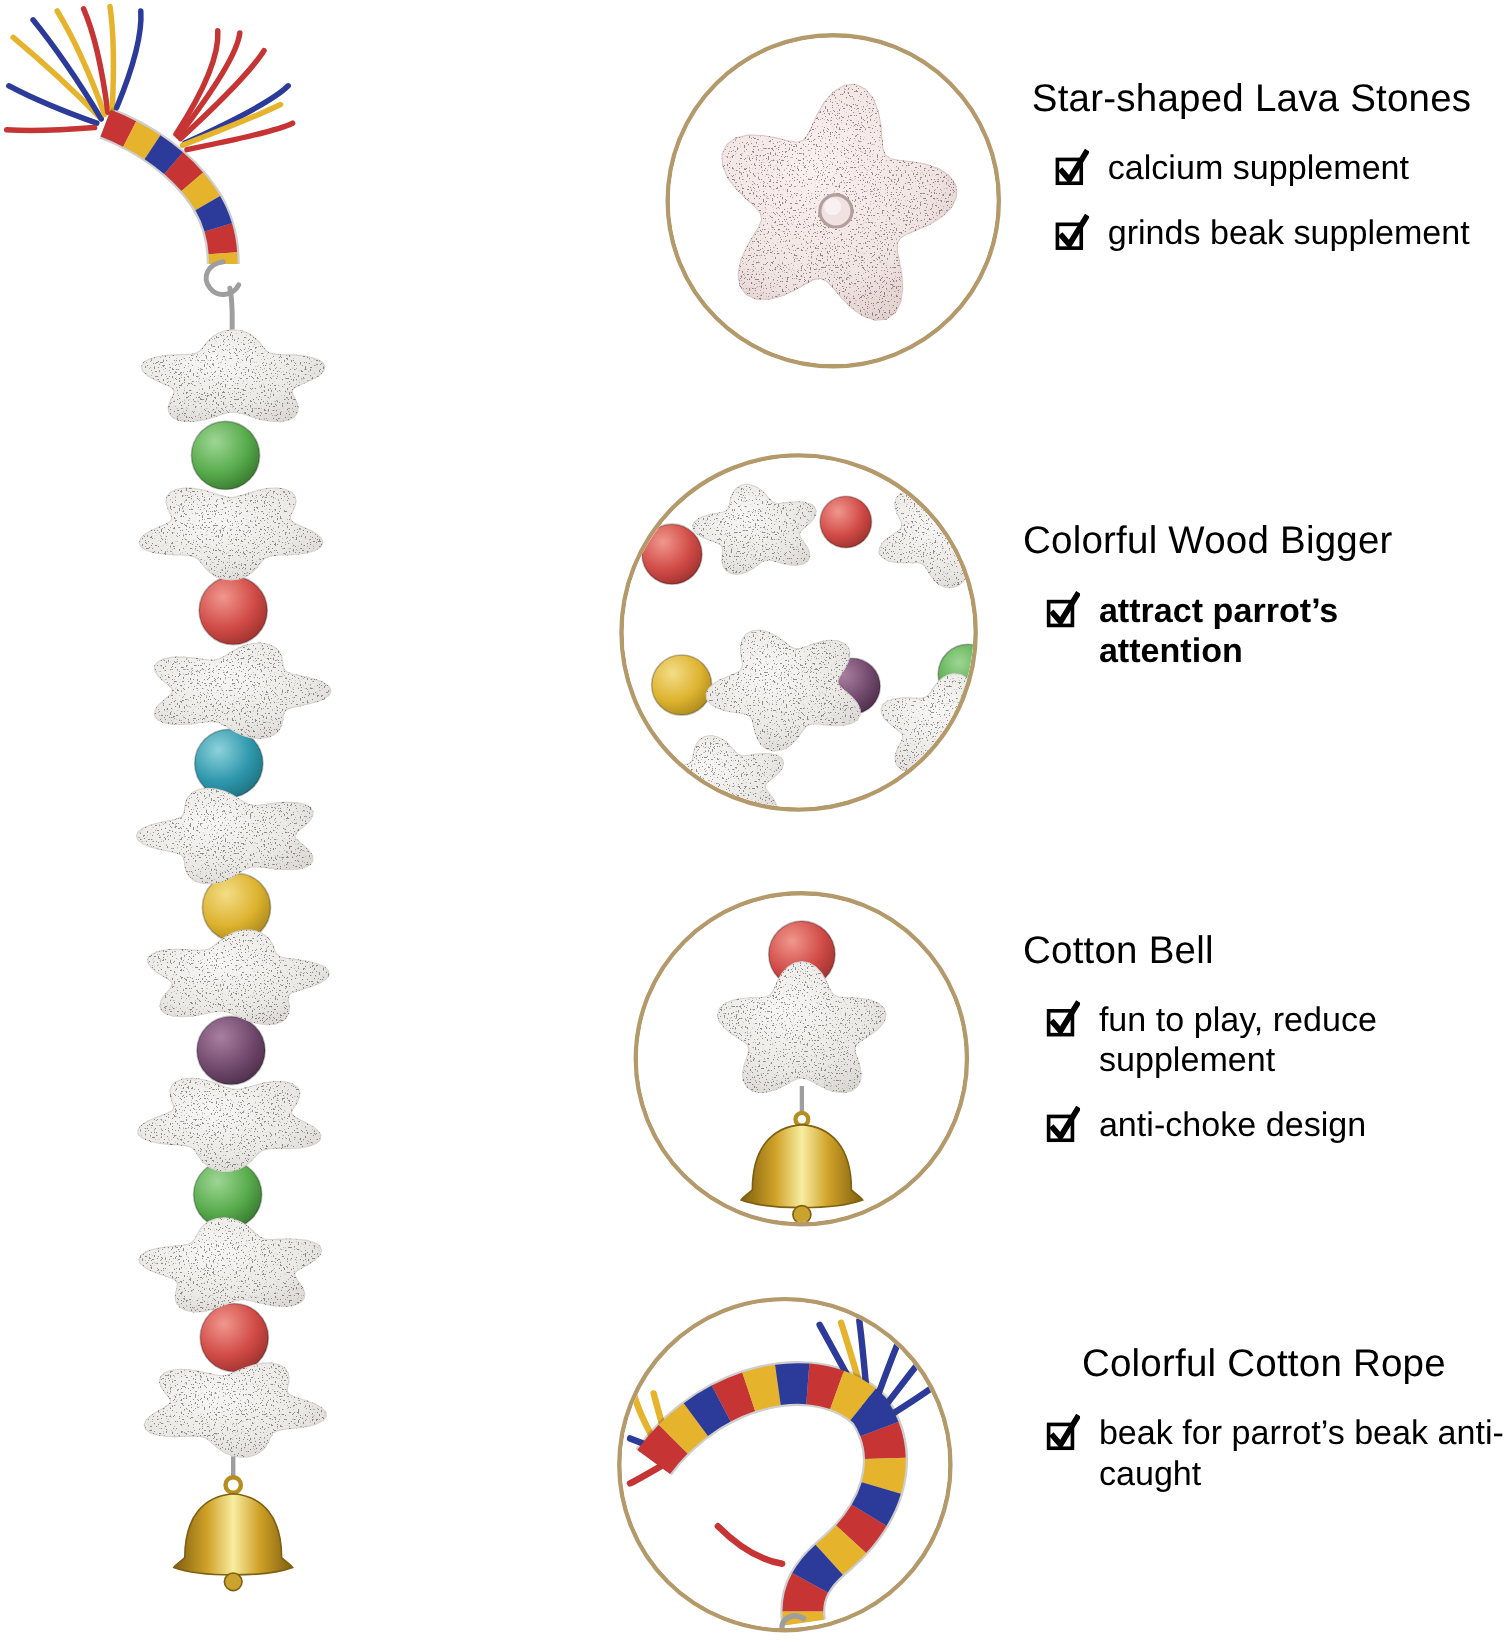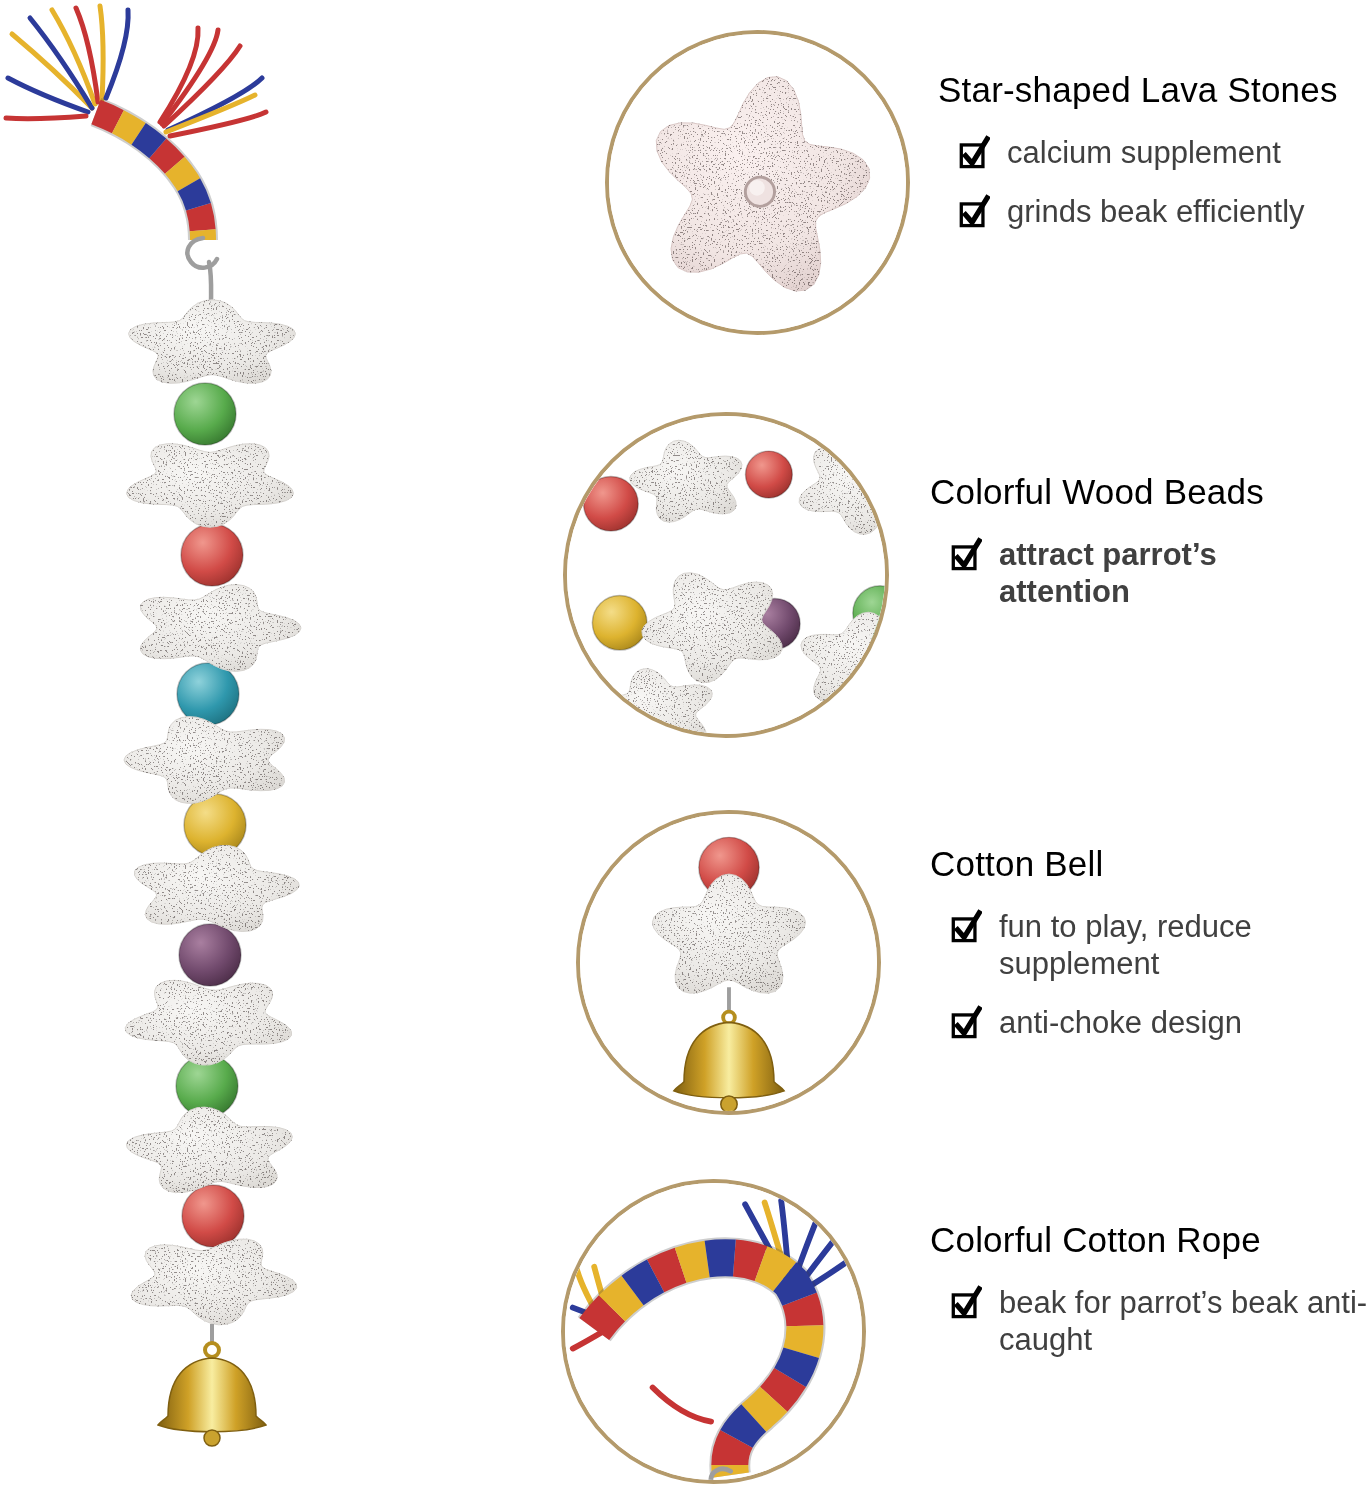--- a/index.html
+++ b/index.html
@@ -26,7 +26,7 @@
   .bullets{display:flex;flex-direction:column;gap:22px;padding-left:20px;}
   .bullet{display:flex;align-items:flex-start;gap:17px;}
   .cb{width:32px;height:34px;flex:0 0 auto;margin-top:1px;}
-  .bullet-label{font-size:31px;color:#404040;line-height:1.2;}
+  .bullet-label{font-size:31px;color:#000000;line-height:1.2;}
   .t2 .bullet-label{max-width:280px;font-weight:bold;}
   .t3 .bullet-label{max-width:330px;}
   .t4 .bullet-label{max-width:372px;}

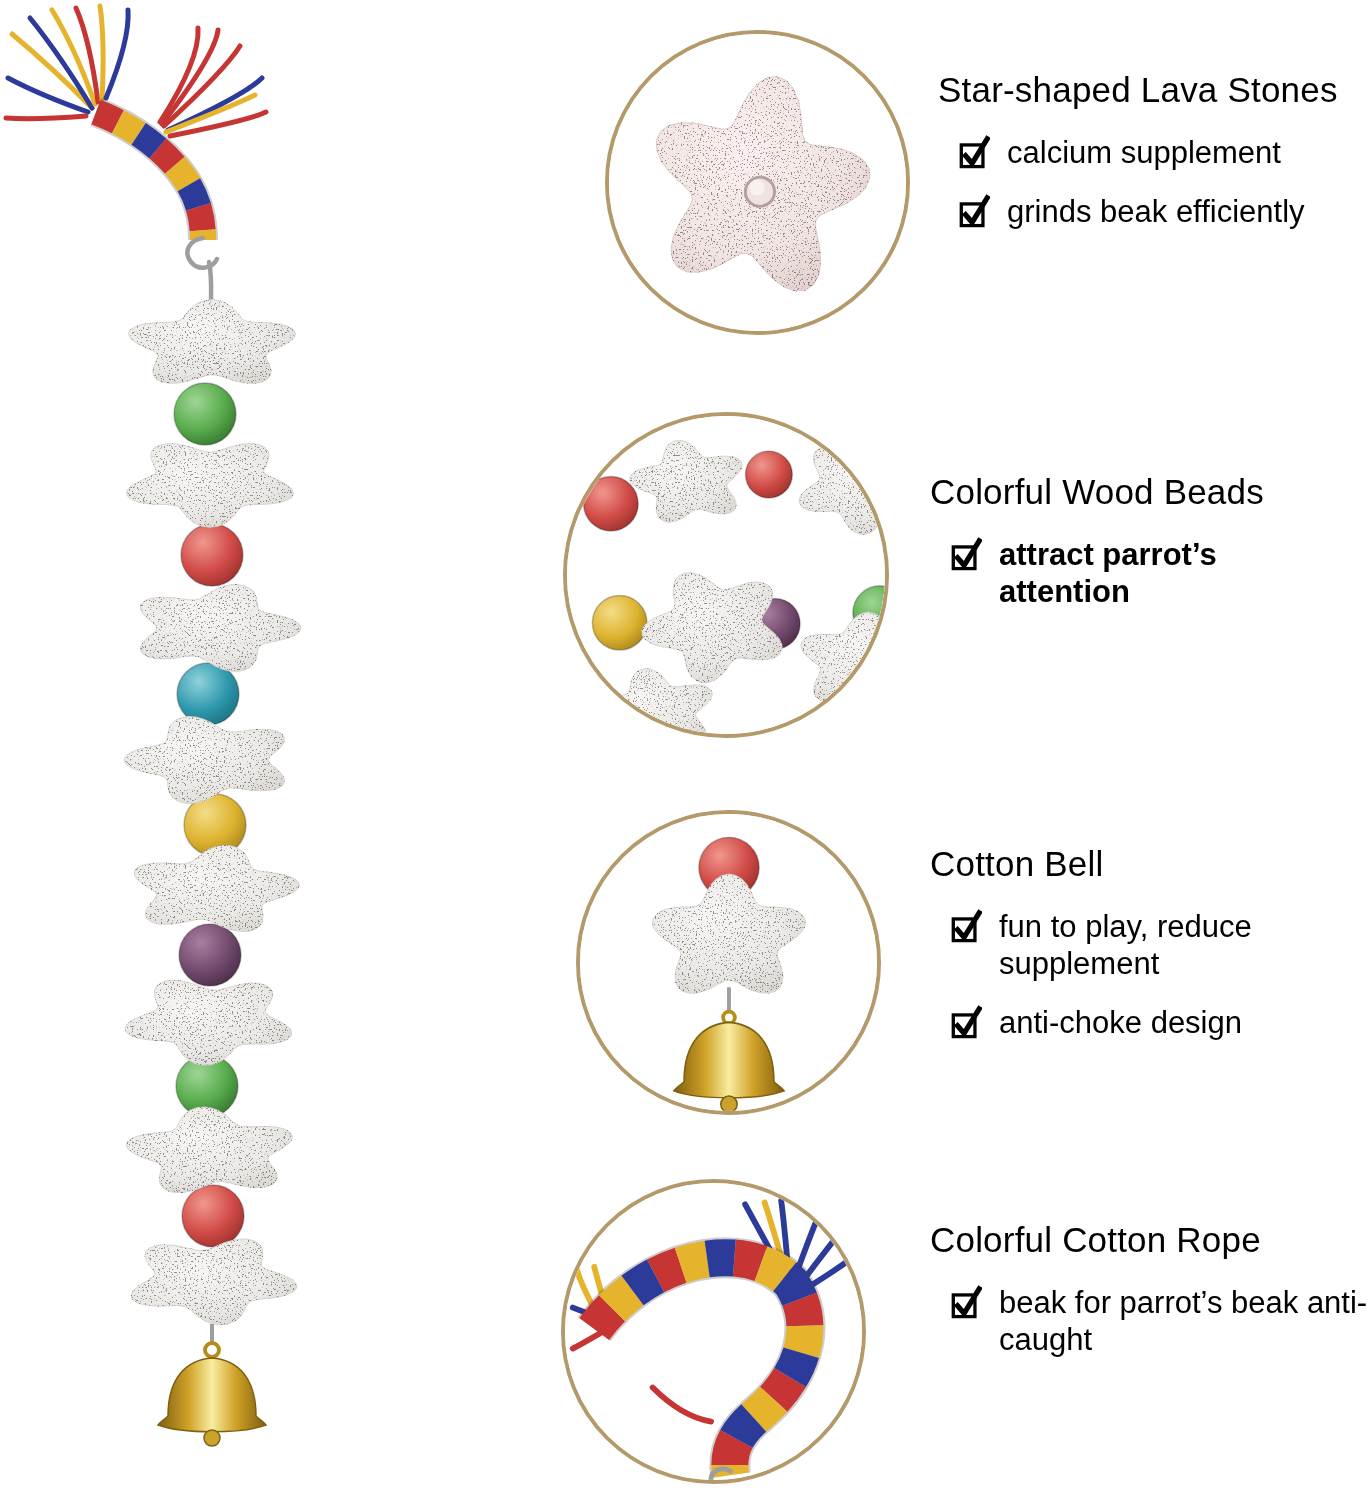--- a/index.html
+++ b/index.html
@@ -248,7 +248,7 @@
         <svg class="cb" viewBox="0 0 34 36">
             <use href="#cb"></use>
           </svg>
-        <span class="bullet-label">grinds beak efficiently</span>
+        <span class="bullet-label">grinds beak supplement</span>
       </div>
     </div>
   </div>

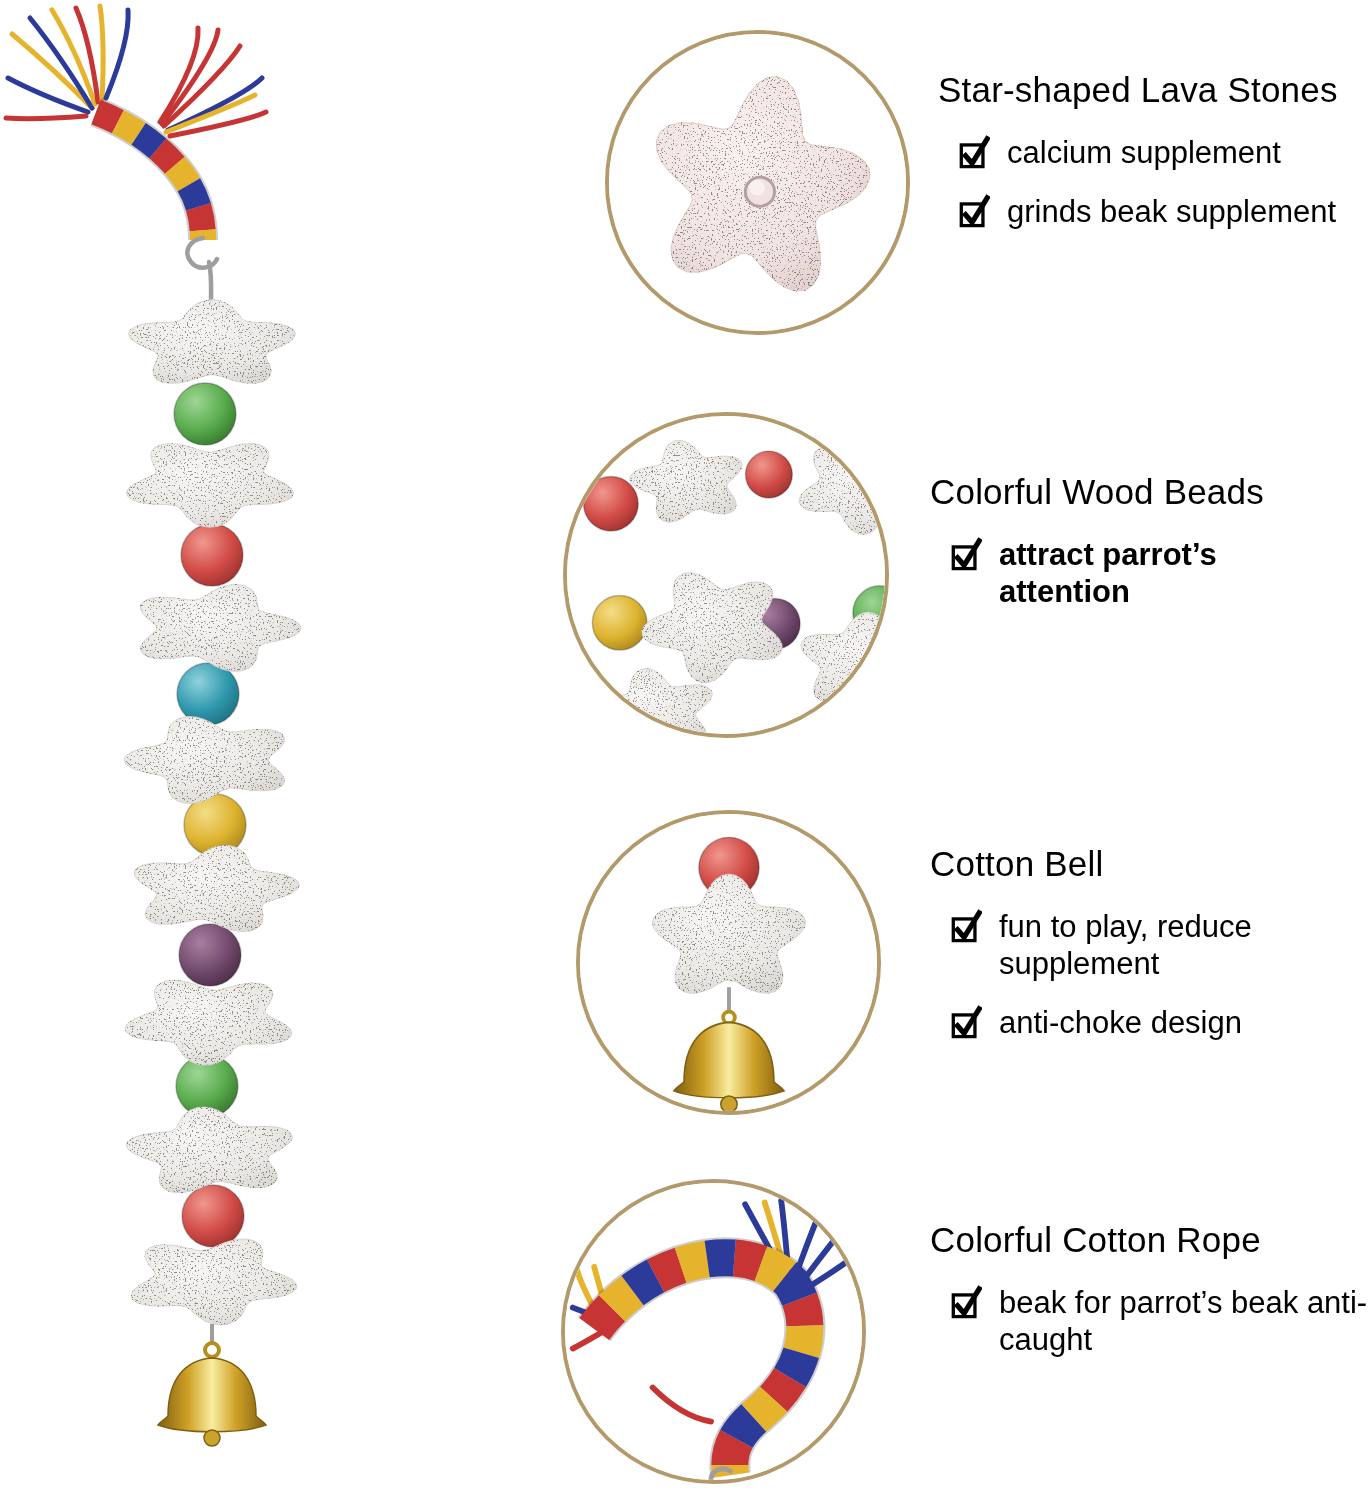--- a/index.html
+++ b/index.html
@@ -254,7 +254,7 @@
   </div>
 
   <div class="callout-text t2">
-    <h2 class="callout-title">Colorful Wood Beads</h2>
+    <h2 class="callout-title">Colorful Wood Bigger</h2>
     <div class="bullets">
       <div class="bullet">
         <svg class="cb" viewBox="0 0 34 36">

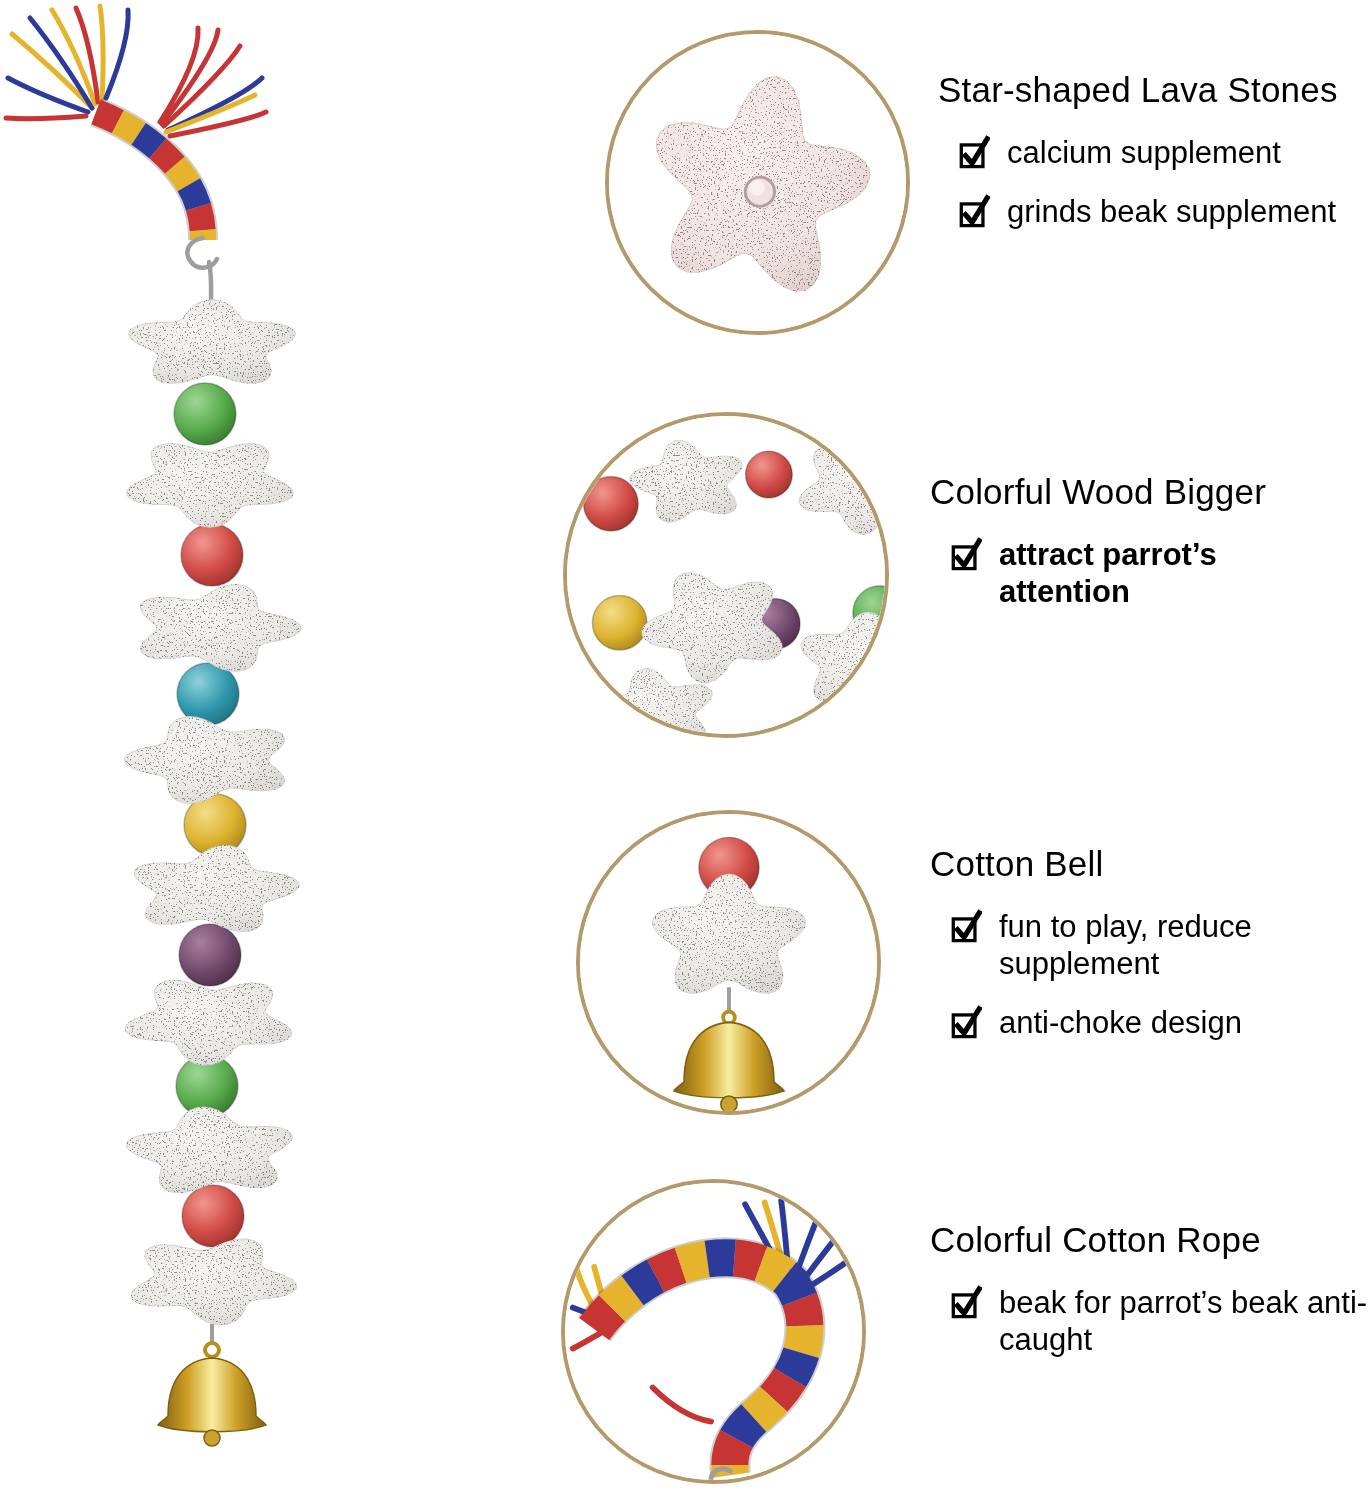--- a/index.html
+++ b/index.html
@@ -21,7 +21,7 @@
   .t1{left:938px;top:70px;width:430px;}
   .t2{left:930px;top:472px;width:430px;}
   .t3{left:930px;top:844px;width:430px;}
-  .t4{left:930px;top:1220px;width:438px;}
+  .t4{left:930px;top:1220px;width:438px;align-items:center;}
   .callout-title{margin:0;font-size:35px;font-weight:400;color:#000;white-space:nowrap;letter-spacing:0.2px;}
   .bullets{display:flex;flex-direction:column;gap:22px;padding-left:20px;}
   .bullet{display:flex;align-items:flex-start;gap:17px;}

